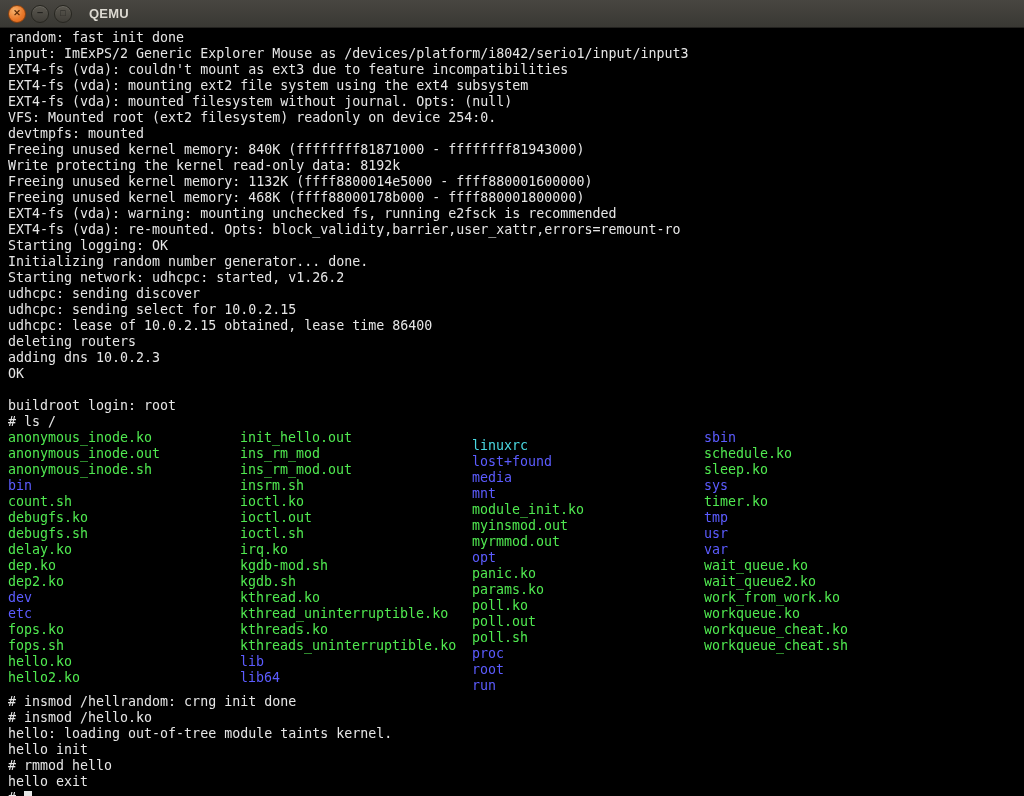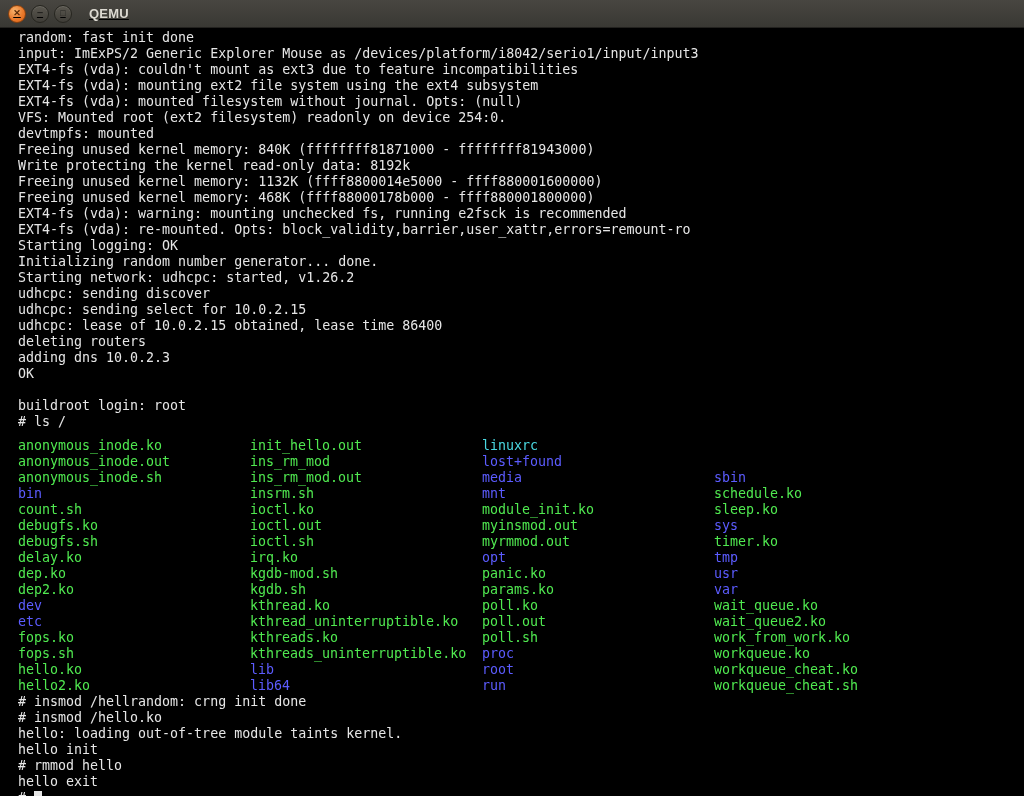--- a/index.html
+++ b/index.html
@@ -9,7 +9,7 @@
     background: #000;
     overflow: hidden;
   }
-  .window { width: 1024px; height: 796px; display: flex; flex-direction: column; text-decoration: underline; }
+  .window { width: 1024px; height: 796px; display: flex; flex-direction: column; }
 
   
   .titlebar {

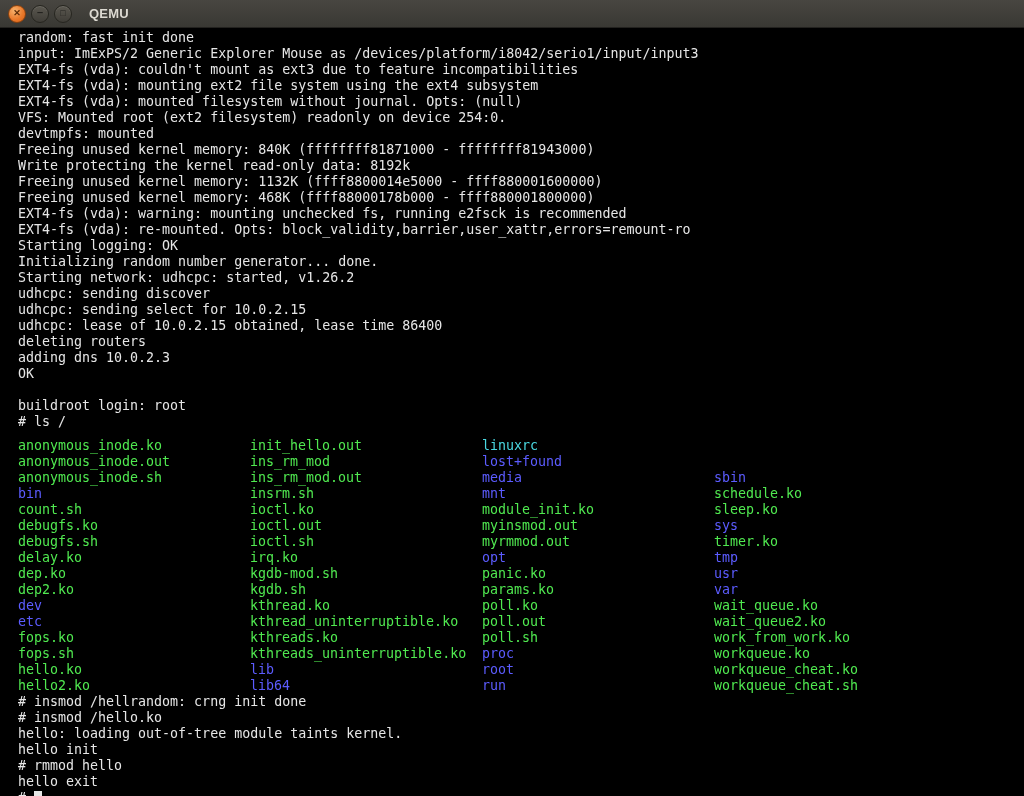--- a/index.html
+++ b/index.html
@@ -55,7 +55,7 @@
     font-size: 13.3px;
     line-height: 16px;
     white-space: pre;
-    padding: 2px 0 0 18px;
+    padding: 2px 0 0 8px;
     overflow: hidden;
   }
   .line { height: 16px; }

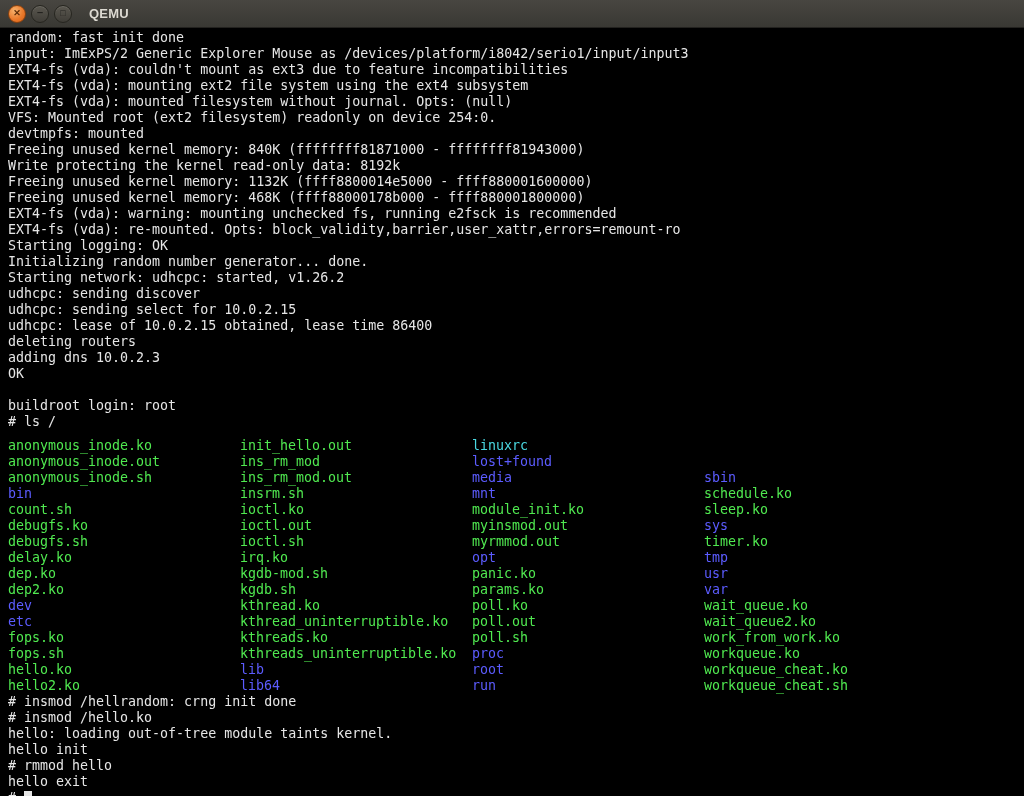--- a/index.html
+++ b/index.html
@@ -63,7 +63,7 @@
   .blue  { color: var(--blue, #5c5cff); }
   .cyan  { color: var(--cyan, #4ad9e2); margin-top: 8px; }
 
-  .ls-grid { display: flex; align-items: flex-end; }
+  .ls-grid { display: flex; }
   .ls-col  { width: 232px; flex: 0 0 232px; }
 
   .cursor {

